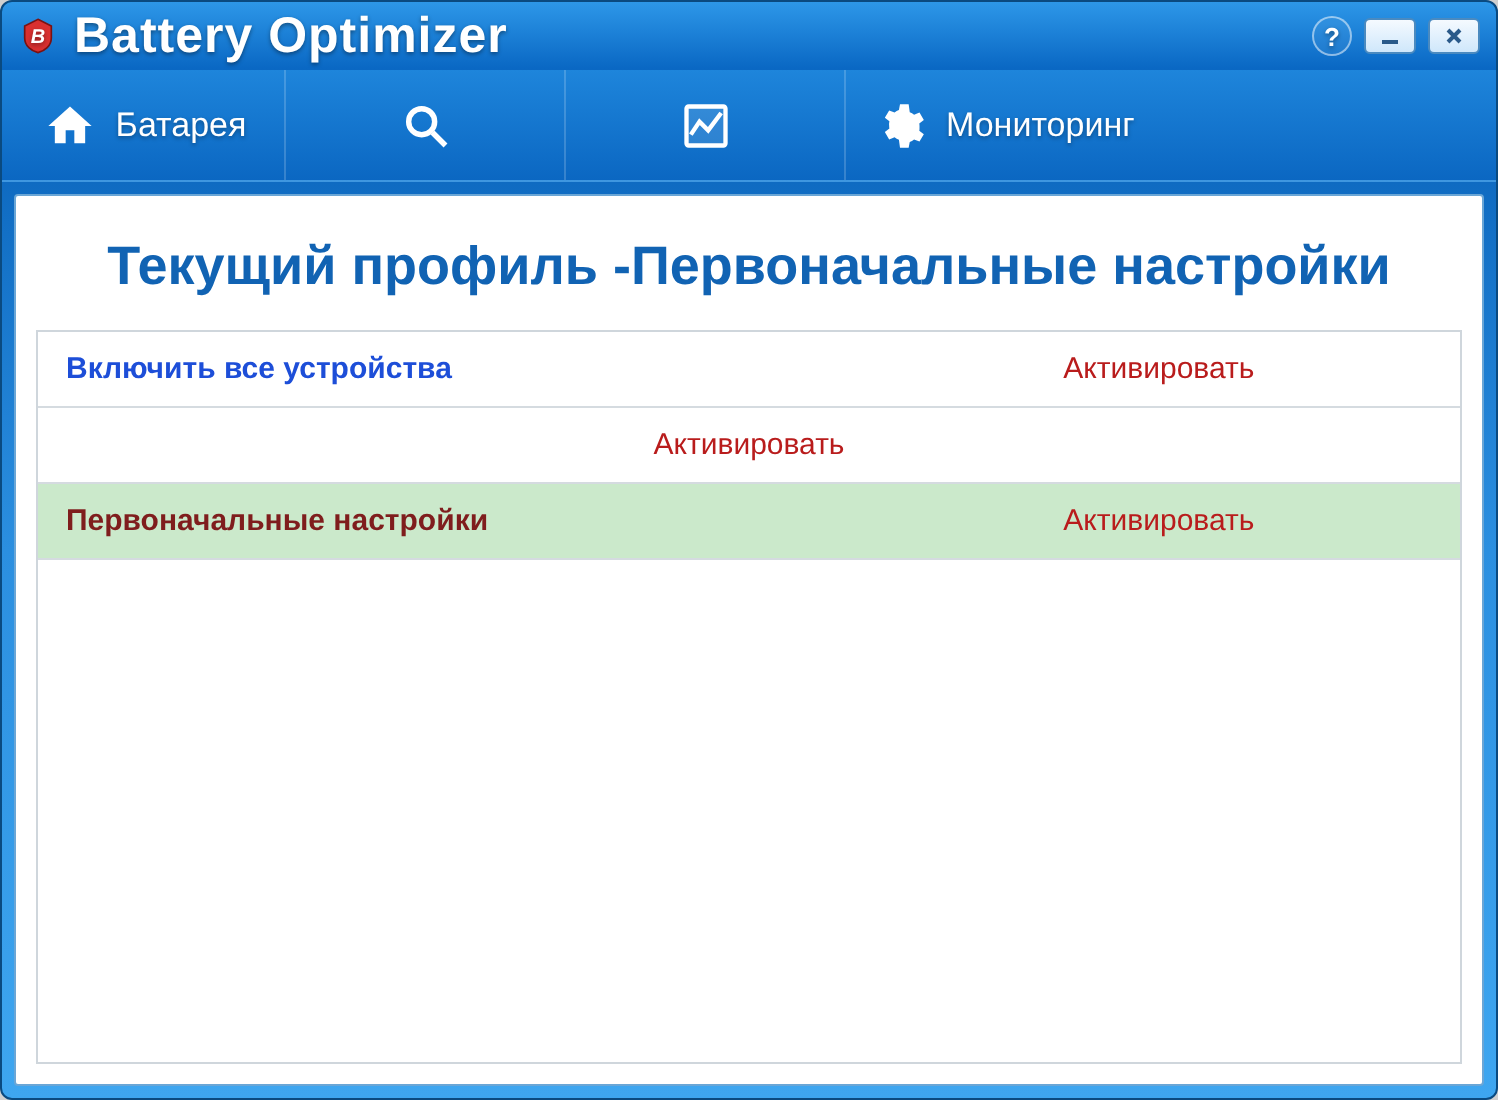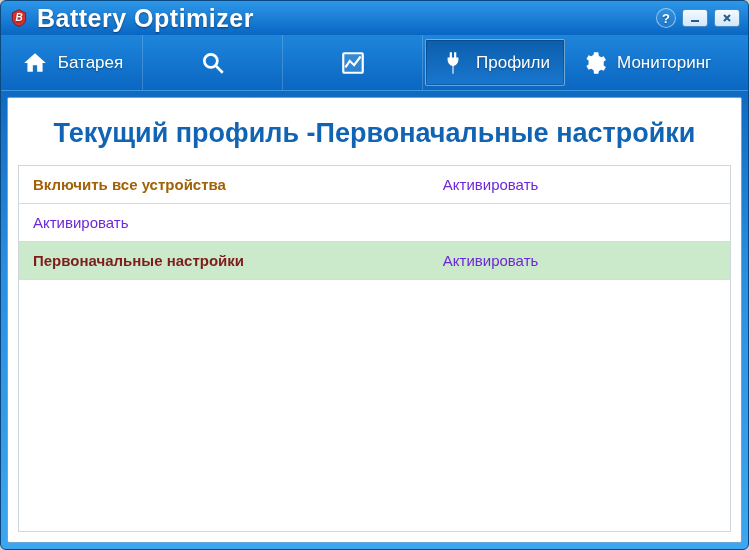--- a/index.html
+++ b/index.html
@@ -184,14 +184,6 @@
             <polyline points="5,16 9,10 13,14 19,6" stroke="#fff" stroke-width="2" fill="none"></polyline>
           </svg>
       </span>
-    </div>
-    <div class="nav-item active">
-      <span class="nav-icon">
-        <svg viewBox="0 0 24 24" width="26" height="26" fill="#fff">
-            <path d="M9 2v5H7v2c0 2.8 1.9 5.1 4.5 5.8V22h1v-7.2C15.1 14.1 17 11.8 17 9V7h-2V2h-2v5h-2V2H9z"></path>
-          </svg>
-      </span>
-      <span>Профили</span>
     </div>
     <div class="nav-item">
       <span class="nav-icon">

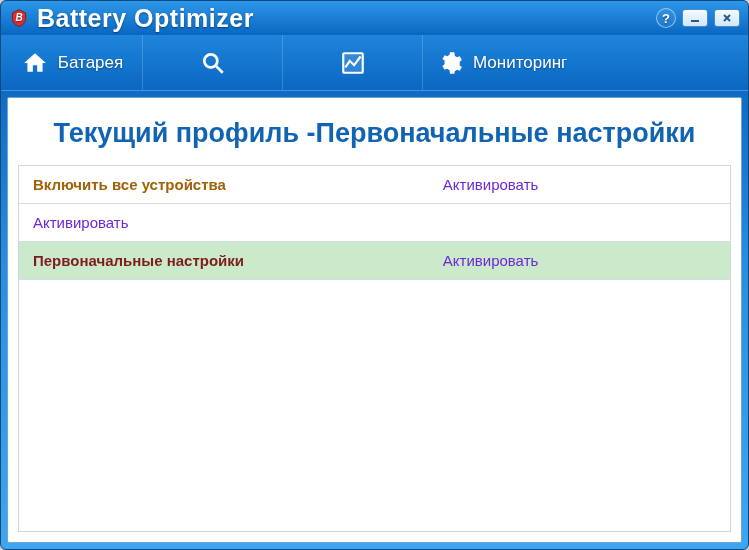--- a/index.html
+++ b/index.html
@@ -126,7 +126,7 @@
     font-size: 15px;
     color: #4b5258;
   }
-  .row .name { flex: 0 0 60%; font-weight: bold; color:#a16207; }
+  .row .name { flex: 0 0 60%; font-weight: bold; color:#1d4ed8; }
   .row .action { flex: 1; color: #6d28d9; cursor: pointer; }
   .row.active { background: #cbe9cb; }
   .row.active .name { color:#7f1d1d; }

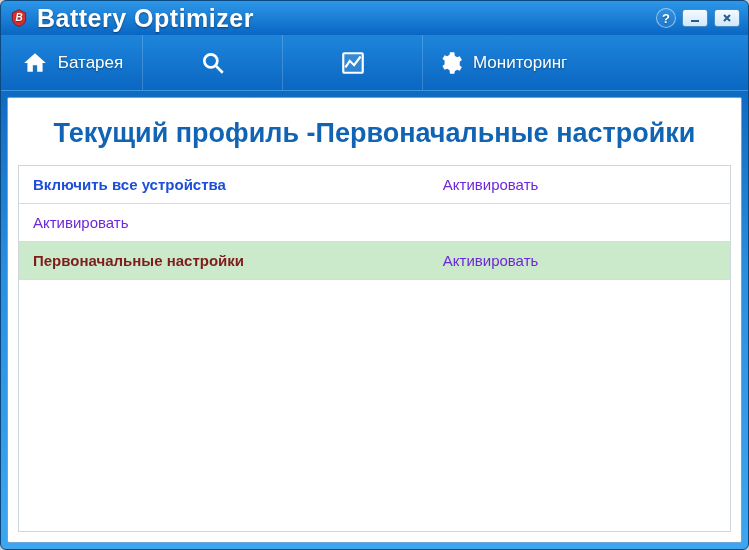--- a/index.html
+++ b/index.html
@@ -127,7 +127,7 @@
     color: #4b5258;
   }
   .row .name { flex: 0 0 60%; font-weight: bold; color:#1d4ed8; }
-  .row .action { flex: 1; color: #6d28d9; cursor: pointer; }
+  .row .action { flex: 1; color: #b91c1c; cursor: pointer; text-align: center; }
   .row.active { background: #cbe9cb; }
   .row.active .name { color:#7f1d1d; }
   svg { display:block; }

